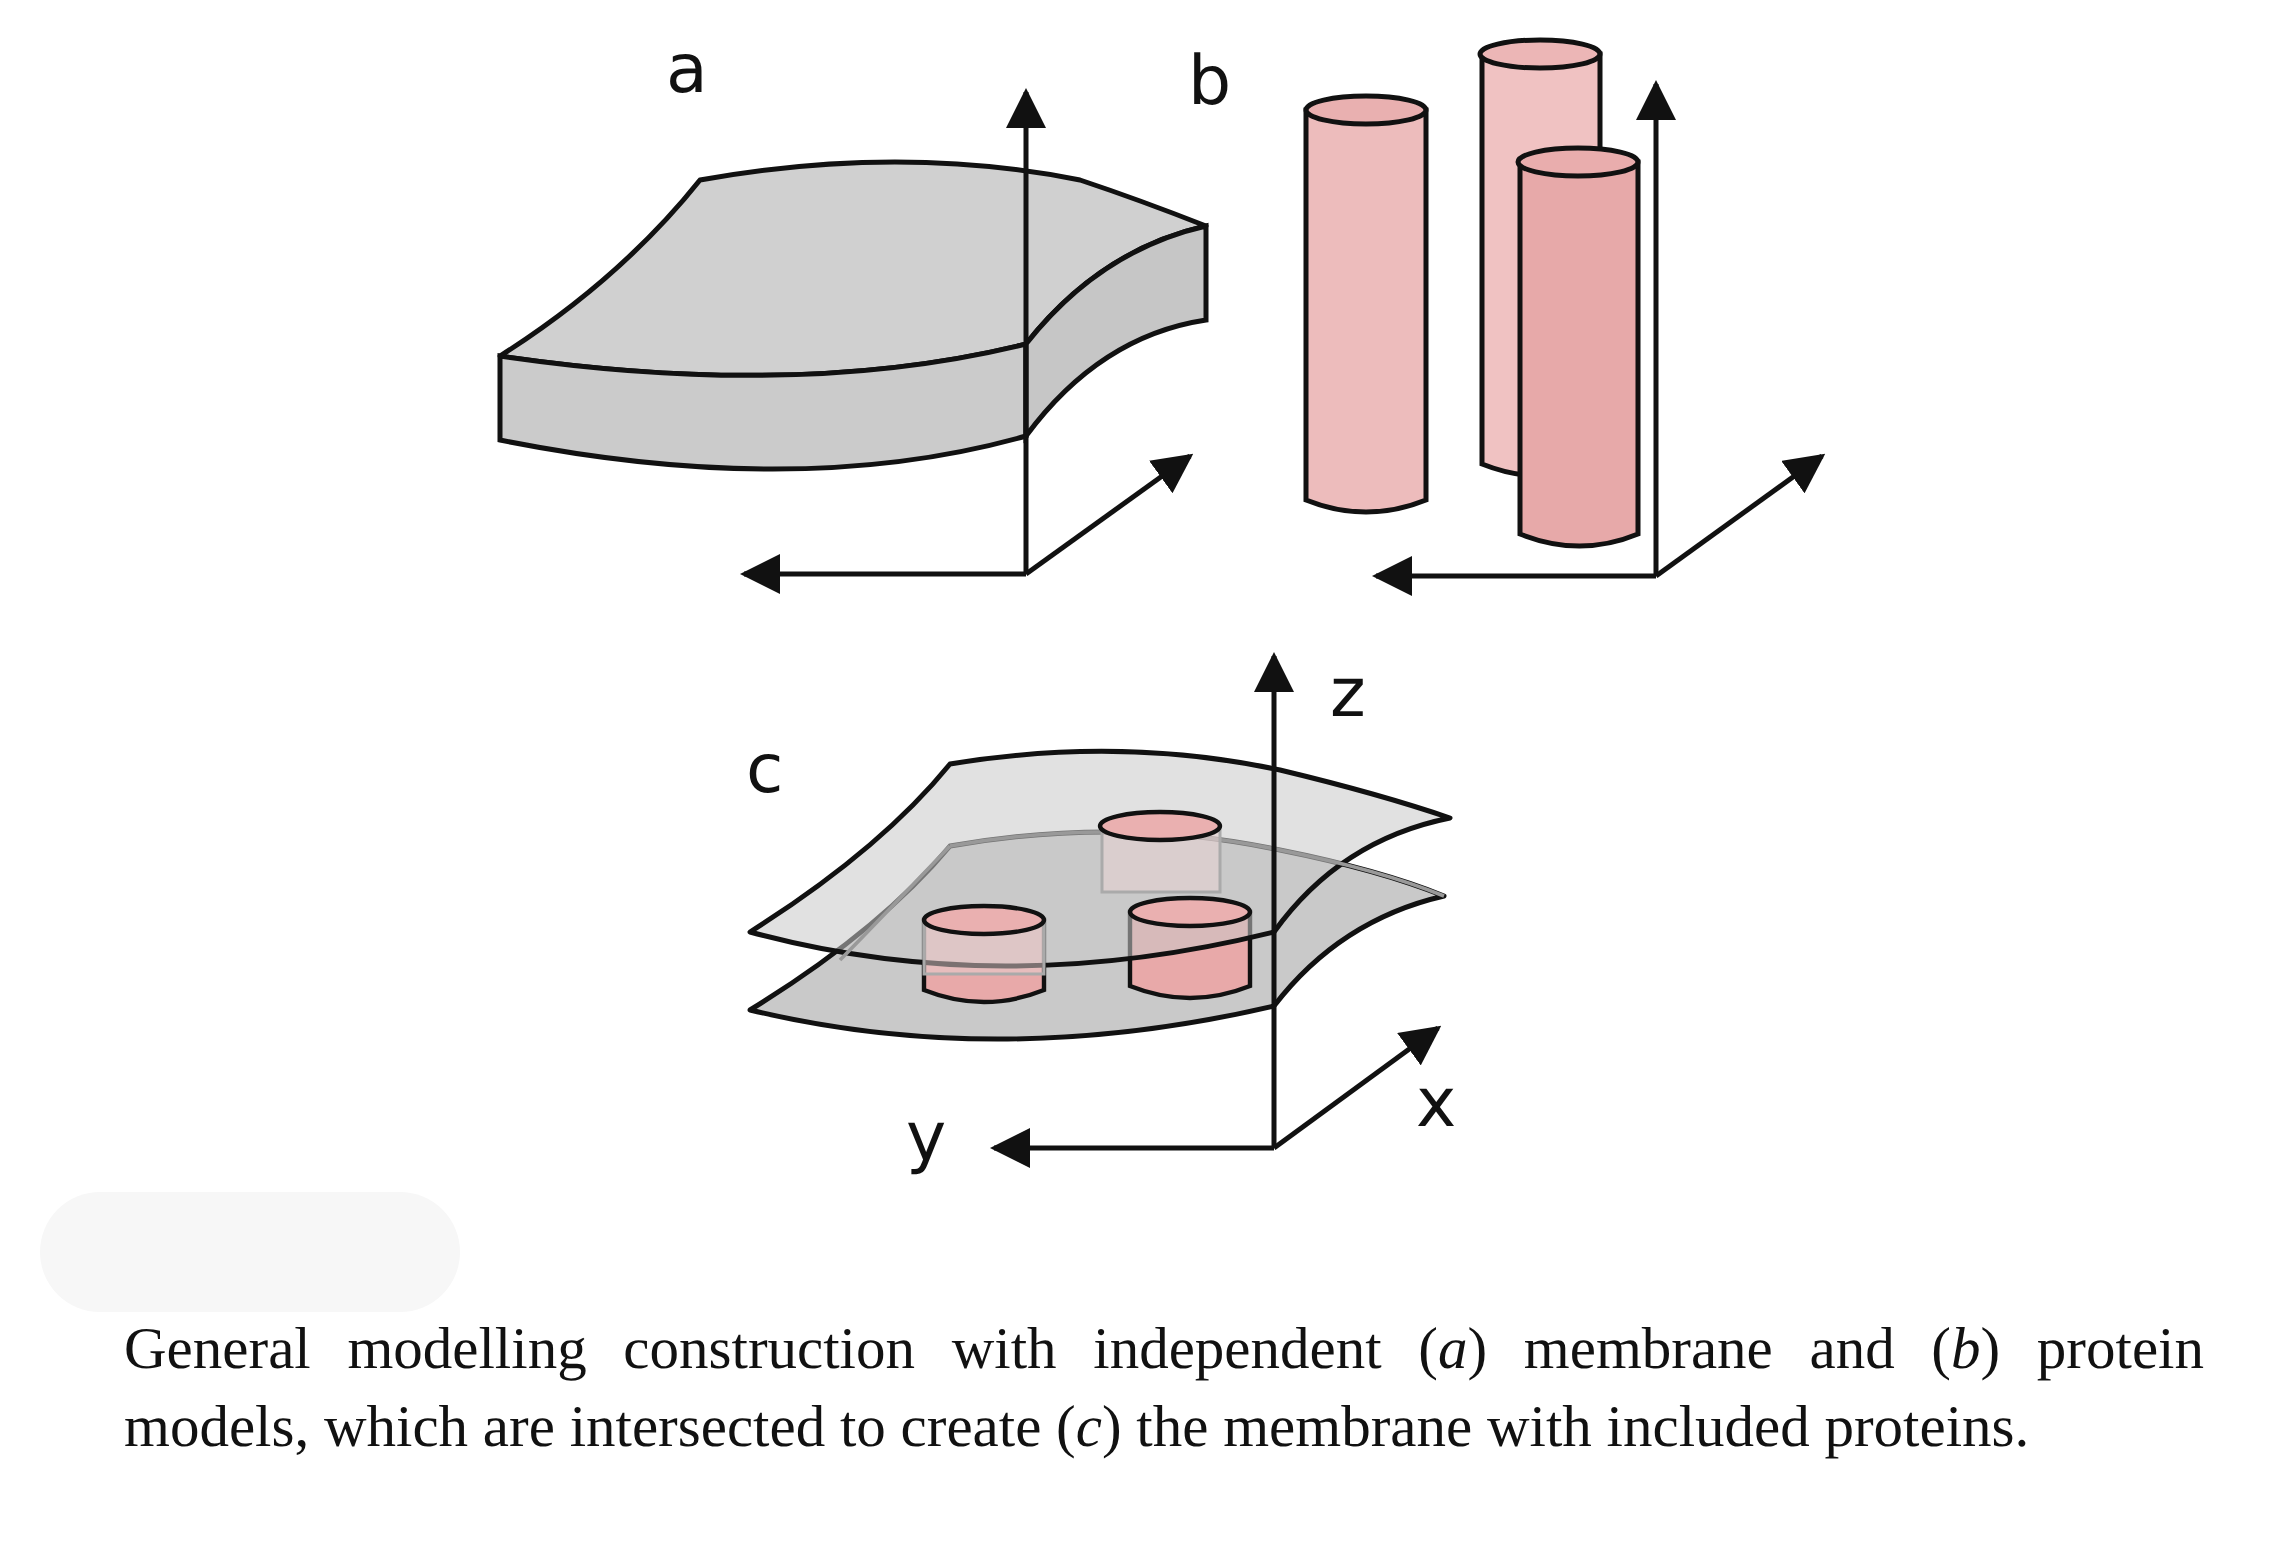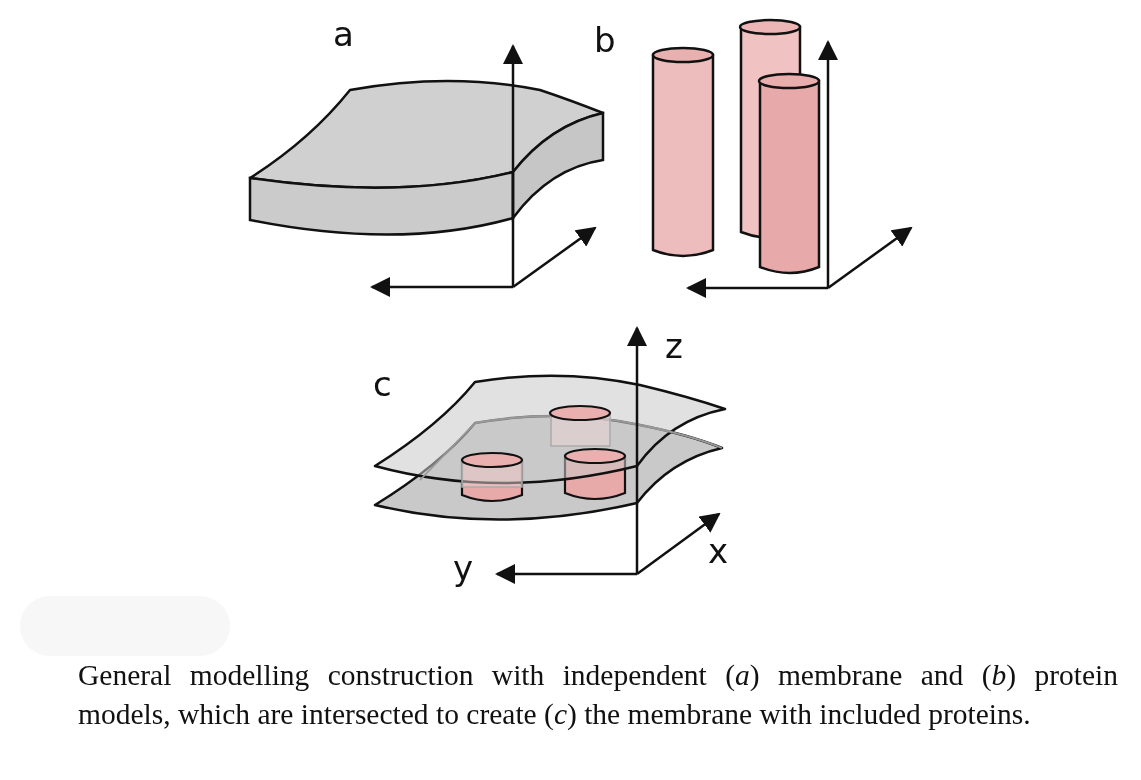--- a/index.html
+++ b/index.html
@@ -9,7 +9,7 @@
   .caption {
     position:absolute; left:62px; top:656px; width:1040px;
     font-family:"Liberation Serif", serif; font-size:29.5px; line-height:39px;
-    color:#111; text-align:justify; text-align-last:left;margin-left:16px;
+    color:#111; text-align:justify; text-align-last:left;
   }
   .caption i { font-style:italic; }
   .smudge { position:absolute; left:20px; top:596px; width:210px; height:60px;

